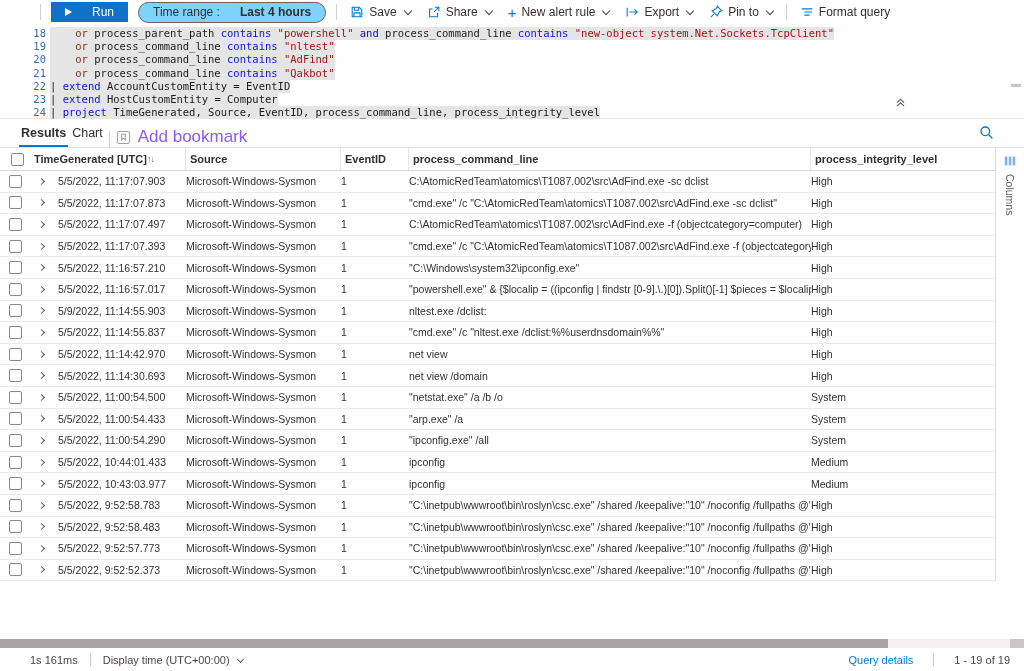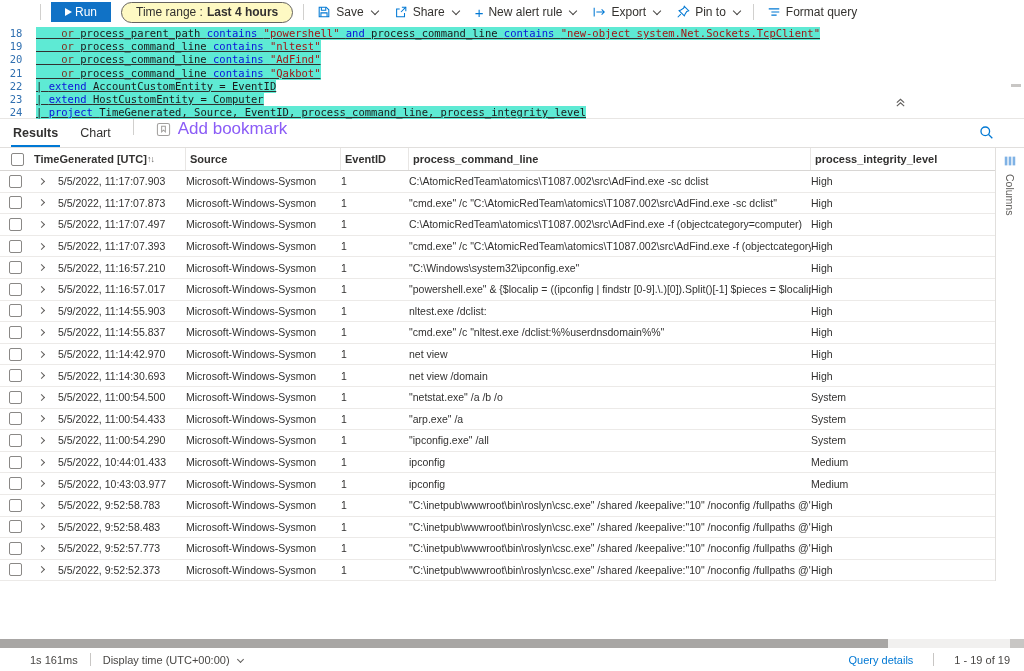--- a/index.html
+++ b/index.html
@@ -10,7 +10,7 @@
   
   .toolbar { height:24px; display:flex; align-items:center; gap:10px; padding-left:40px; font-size:12px; }
   .vsep { width:1px; height:16px; background:#d1d0ce; }
-  .run-btn { display:flex; align-items:center; gap:3px; background:#1072c6; color:#fff;
+  .run-btn { display:flex; align-items:center; gap:20px; background:#1072c6; color:#fff;
     border:none; height:20px; padding:0 14px; font-size:12px; cursor:pointer; }
   .play { width:0; height:0; border-left:7px solid #fff; border-top:4px solid transparent; border-bottom:4px solid transparent; }
   .time-pill { display:flex; align-items:center; gap:4px; border:1px solid #65635f; border-radius:11px;

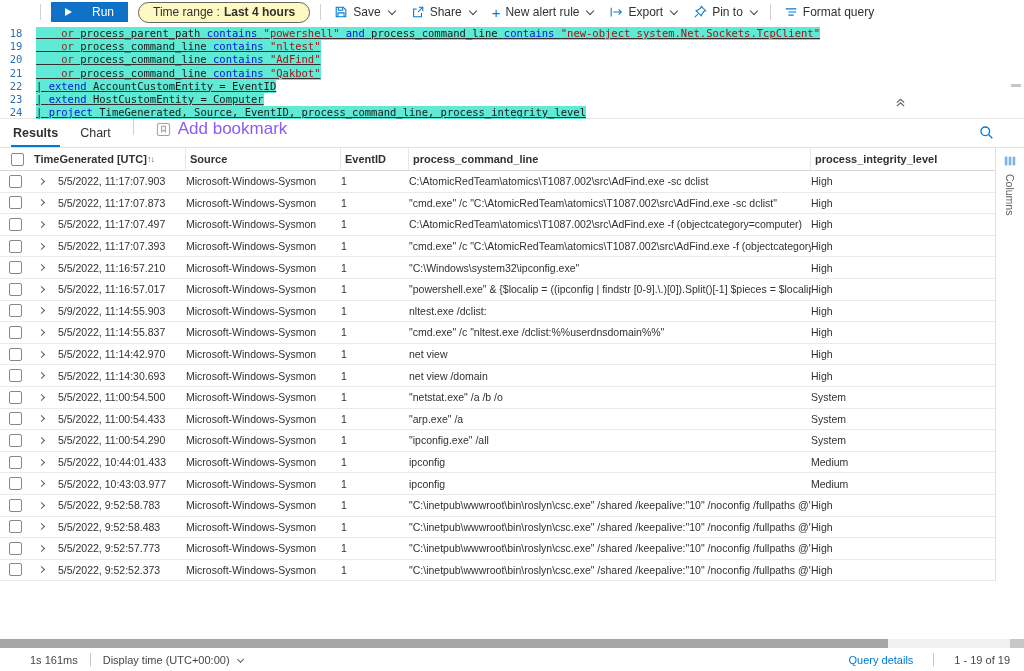--- a/index.html
+++ b/index.html
@@ -13,8 +13,8 @@
   .run-btn { display:flex; align-items:center; gap:20px; background:#1072c6; color:#fff;
     border:none; height:20px; padding:0 14px; font-size:12px; cursor:pointer; }
   .play { width:0; height:0; border-left:7px solid #fff; border-top:4px solid transparent; border-bottom:4px solid transparent; }
-  .time-pill { display:flex; align-items:center; gap:4px; border:1px solid #65635f; border-radius:11px;
-    height:21px; padding:0 14px; font-size:12px; cursor:pointer; background:#fef9c3; }
+  .time-pill { display:flex; align-items:center; gap:20px; border:1px solid #65635f; border-radius:11px;
+    height:21px; padding:0 14px; font-size:12px; cursor:pointer; background:#7dd3fc; }
   .time-pill b { font-weight:700; }
   .tb-item { display:flex; align-items:center; gap:5px; color:#34322f; cursor:pointer; padding:0 3px; background:none; border:none; font-size:12px; }
   .tb-item svg { width:14px; height:14px; }

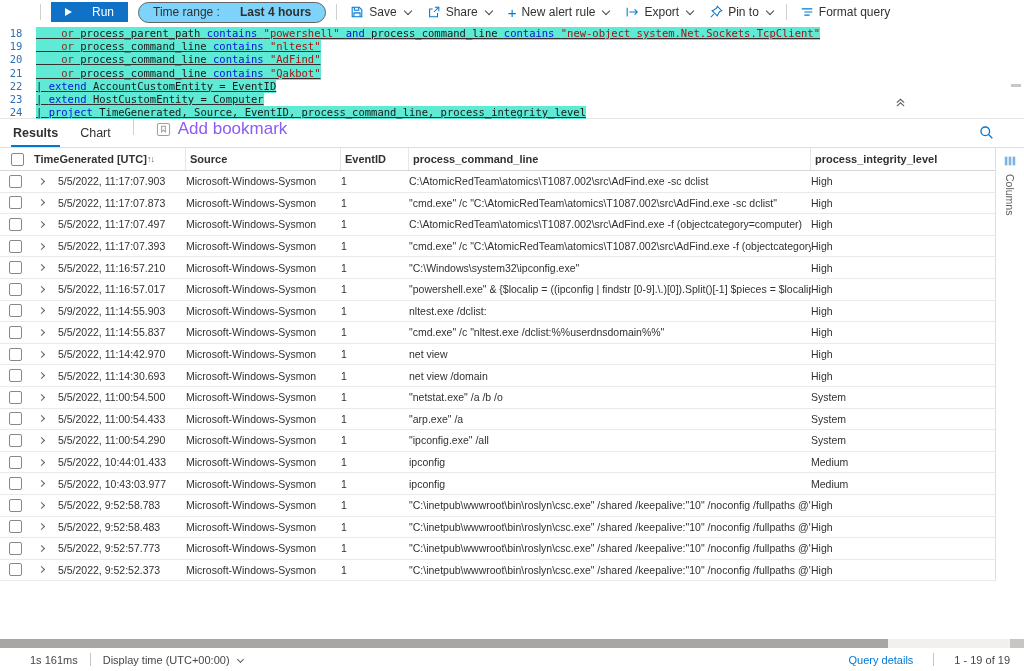--- a/index.html
+++ b/index.html
@@ -26,7 +26,7 @@
   .editor { position:relative; height:95px; padding-top:3px; border-bottom:1px solid #e8e6e4; }
   .code-line { display:flex; height:13.2px; font-family:"DejaVu Sans Mono","Liberation Mono",monospace;
     font-size:10.5px; line-height:13.2px; white-space:pre; }
-  .ln { width:36px; text-align:center; padding-right:4px; color:#2f6fb0; flex:0 0 auto;
+  .ln { width:50px; text-align:right; padding-right:4px; color:#2f6fb0; flex:0 0 auto;
     font-family:"DejaVu Sans Mono",monospace; }
   .code-text { background:#5eead4;text-decoration:underline; }
   .tok-id  { color:#1a1a1a; }

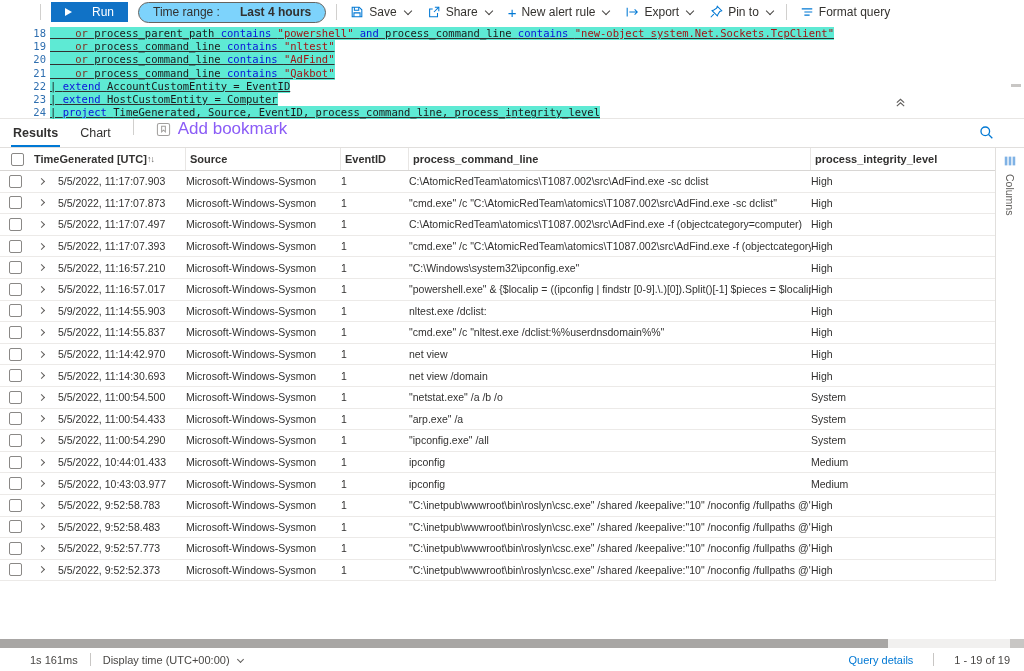--- a/index.html
+++ b/index.html
@@ -28,7 +28,7 @@
     font-size:10.5px; line-height:13.2px; white-space:pre; }
   .ln { width:50px; text-align:right; padding-right:4px; color:#2f6fb0; flex:0 0 auto;
     font-family:"DejaVu Sans Mono",monospace; }
-  .code-text { background:#5eead4;text-decoration:underline; }
+  .code-text { background:#e5e5e5; }
   .tok-id  { color:#1a1a1a; }
   .tok-kw  { color:#0c12d9; }
   .tok-str { color:#a31515; }

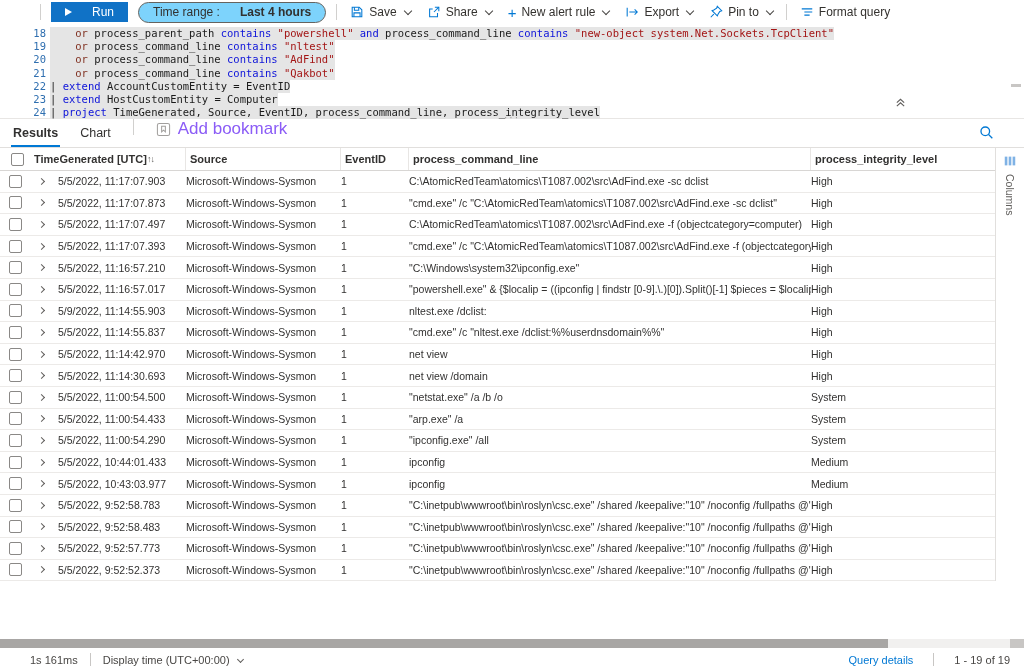--- a/index.html
+++ b/index.html
@@ -39,7 +39,7 @@
     letter-spacing:2px; font-size:10px; cursor:row-resize; }
 
   
-  .tabbar { height:29px; display:flex; align-items:flex-start; padding-left:13px; gap:22px;
+  .tabbar { height:29px; display:flex; align-items:flex-end; padding-left:21px; gap:6px;
     border-bottom:1px solid #e1dfdd; position:relative; font-size:12.5px; }
   .tab { height:100%; display:flex; align-items:center; cursor:pointer; position:relative; color:#323130; }
   .tab.active { font-weight:700; }

